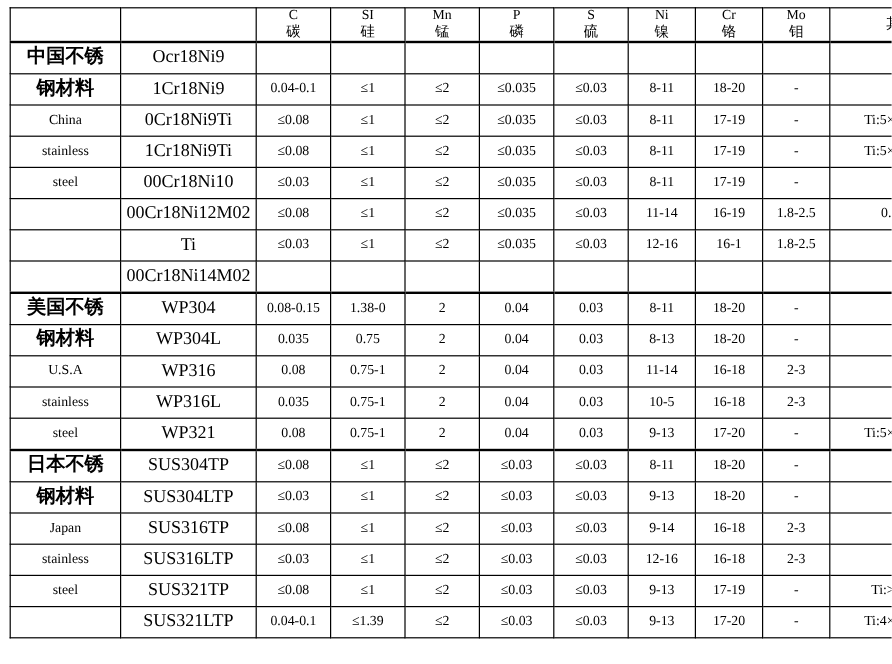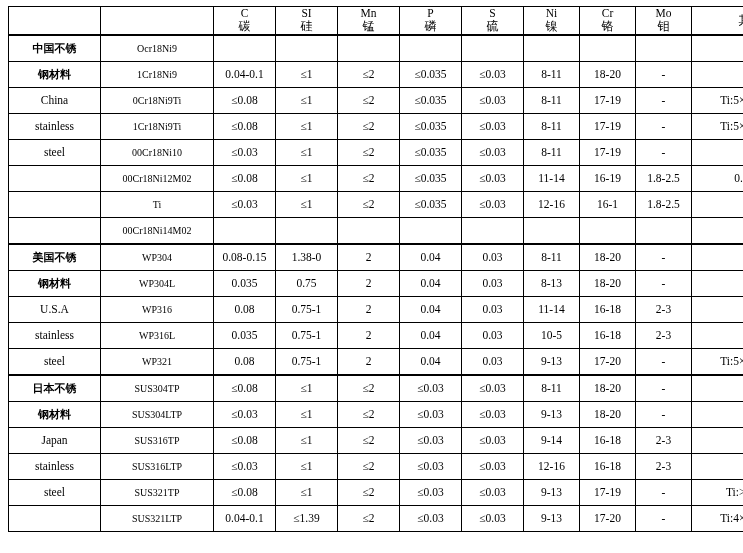--- a/index.html
+++ b/index.html
@@ -59,7 +59,7 @@
 
   .region-cell {
     font-family: Liberation Sans, sans-serif;
-    font-size: 11px;
+    font-size: 16px;
     text-align: center;
   }
   .region-cell.en {

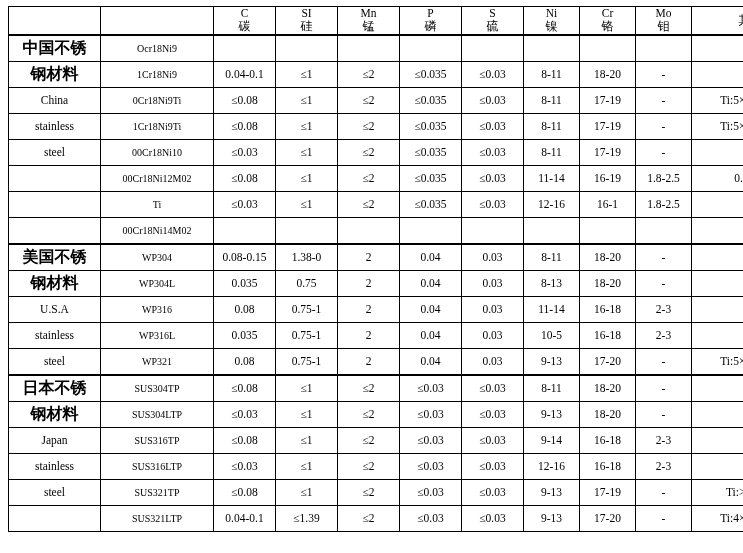--- a/index.html
+++ b/index.html
@@ -71,7 +71,7 @@
     font-weight: bold;
   }
   td.grade {
-    font-size: 10px;
+    font-size: 15px;
   }
   td.val {
     font-size: 11.5px;

